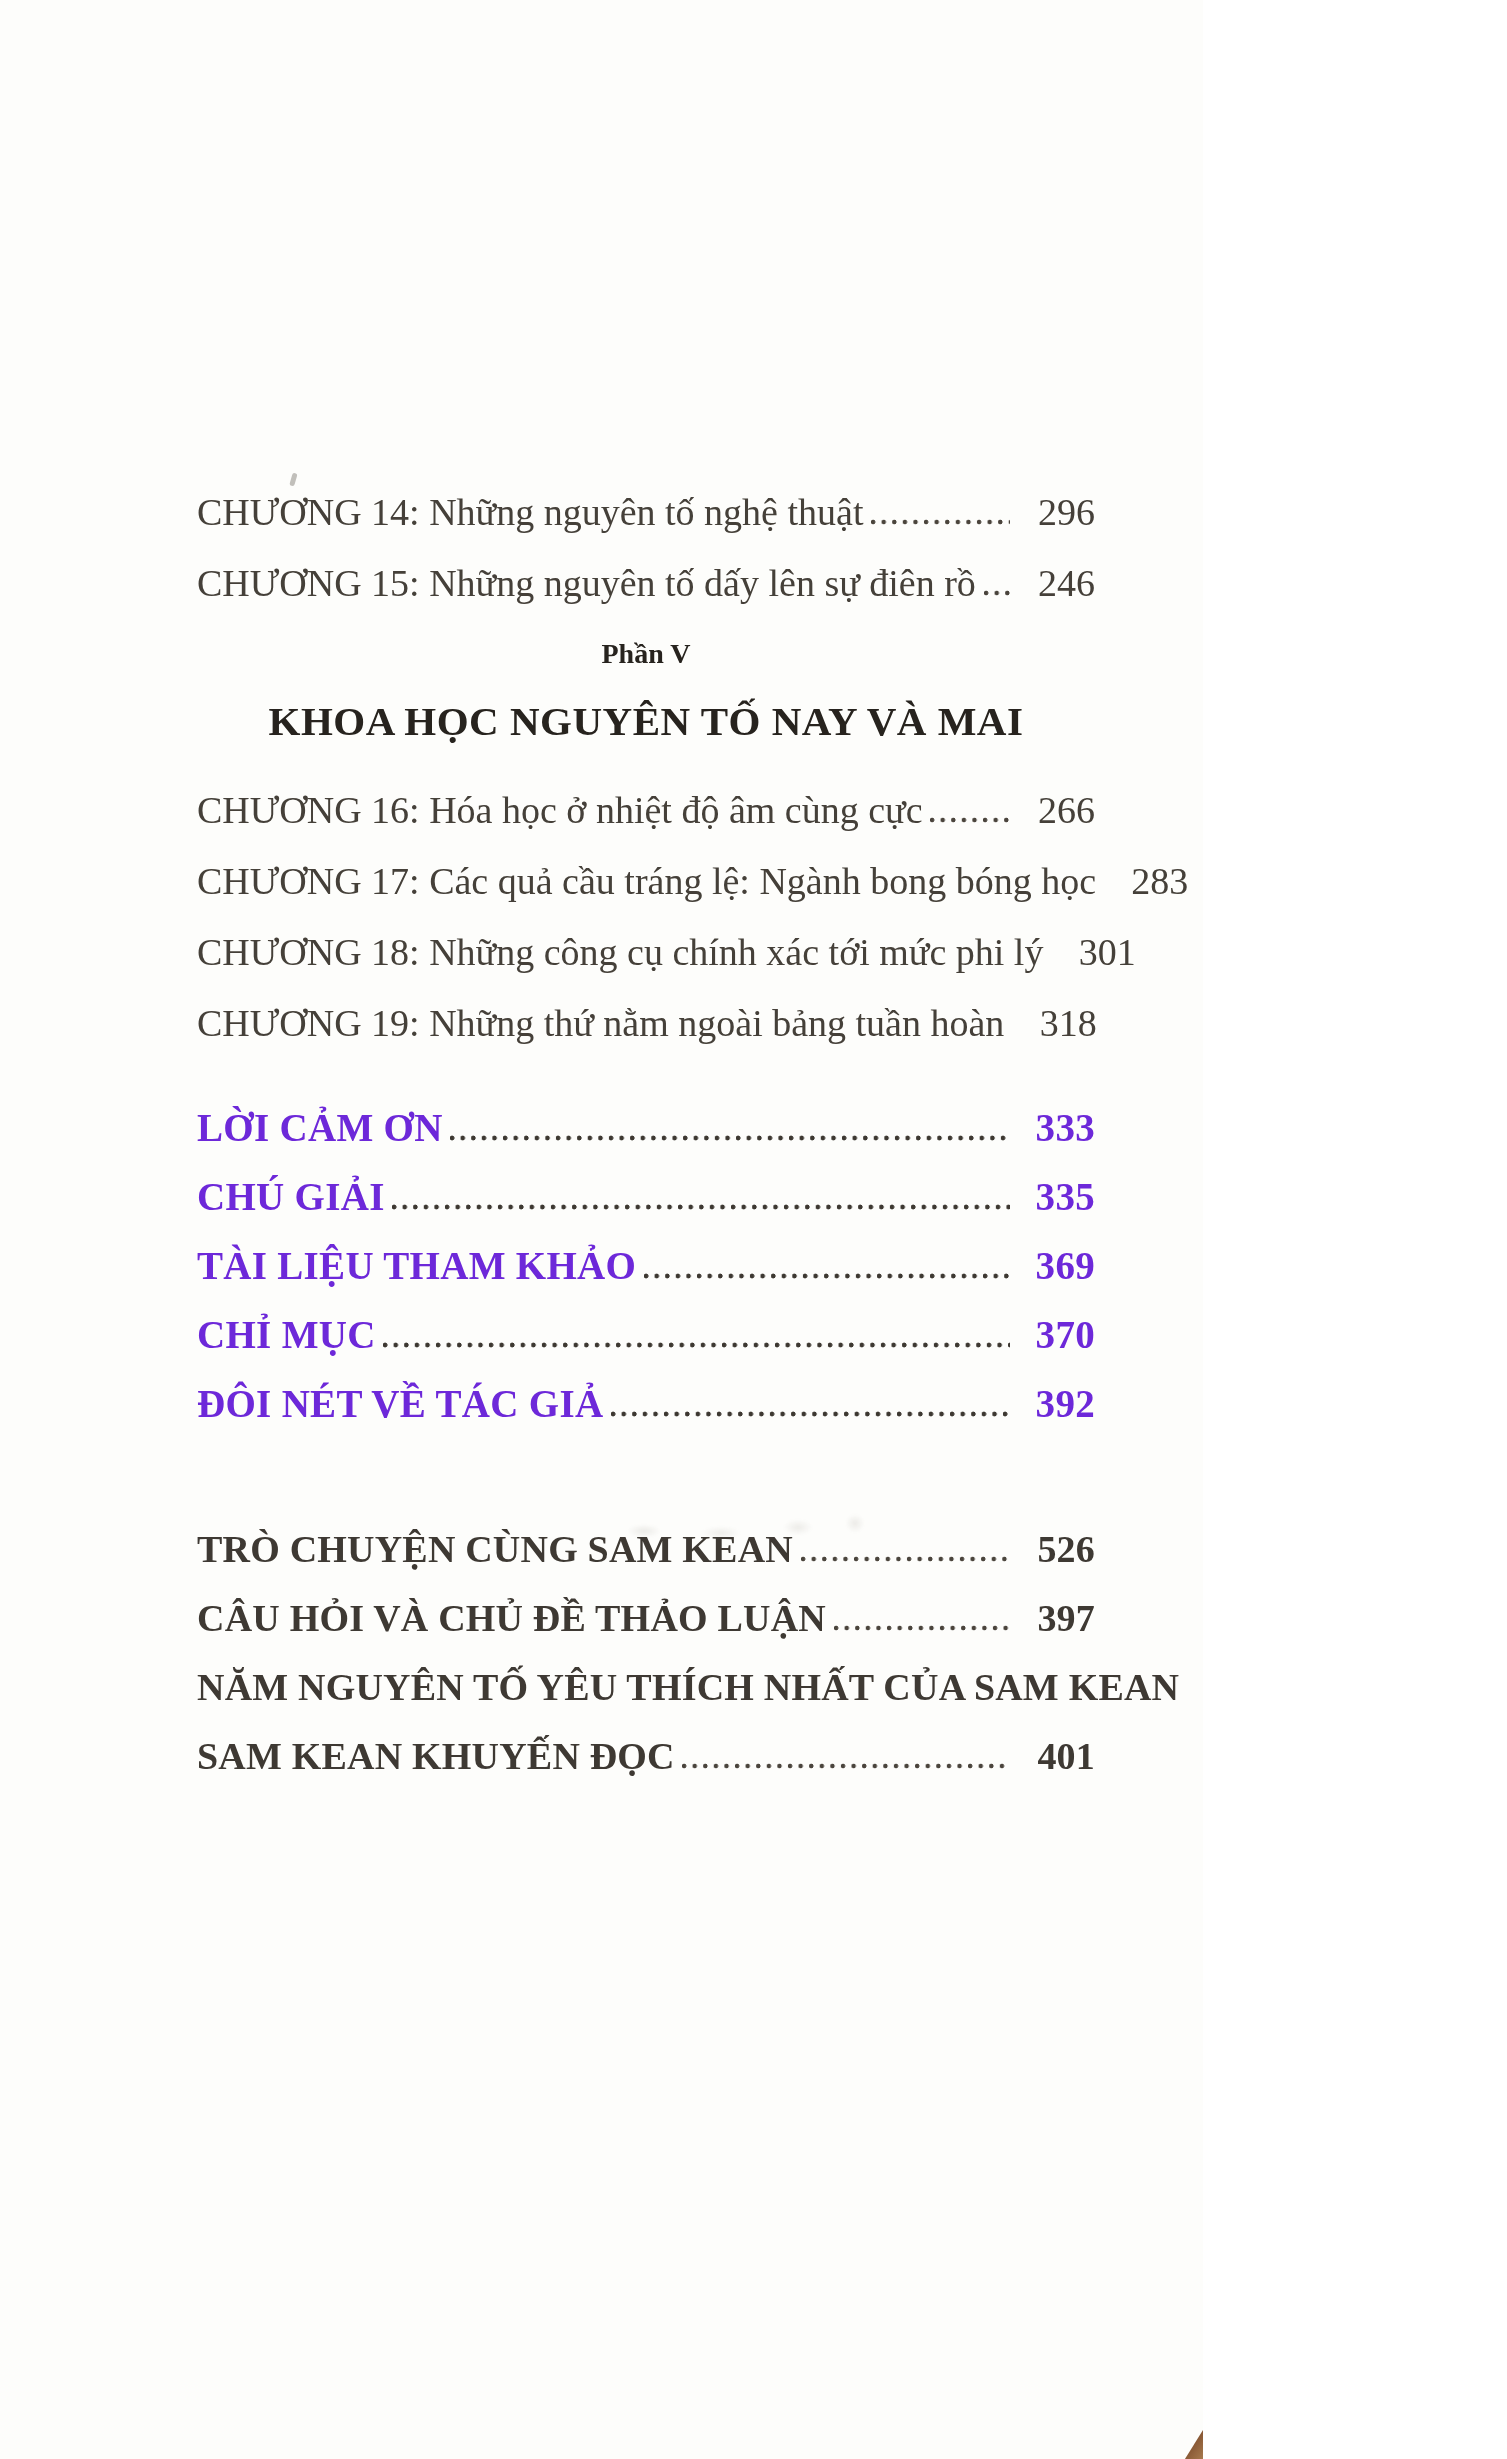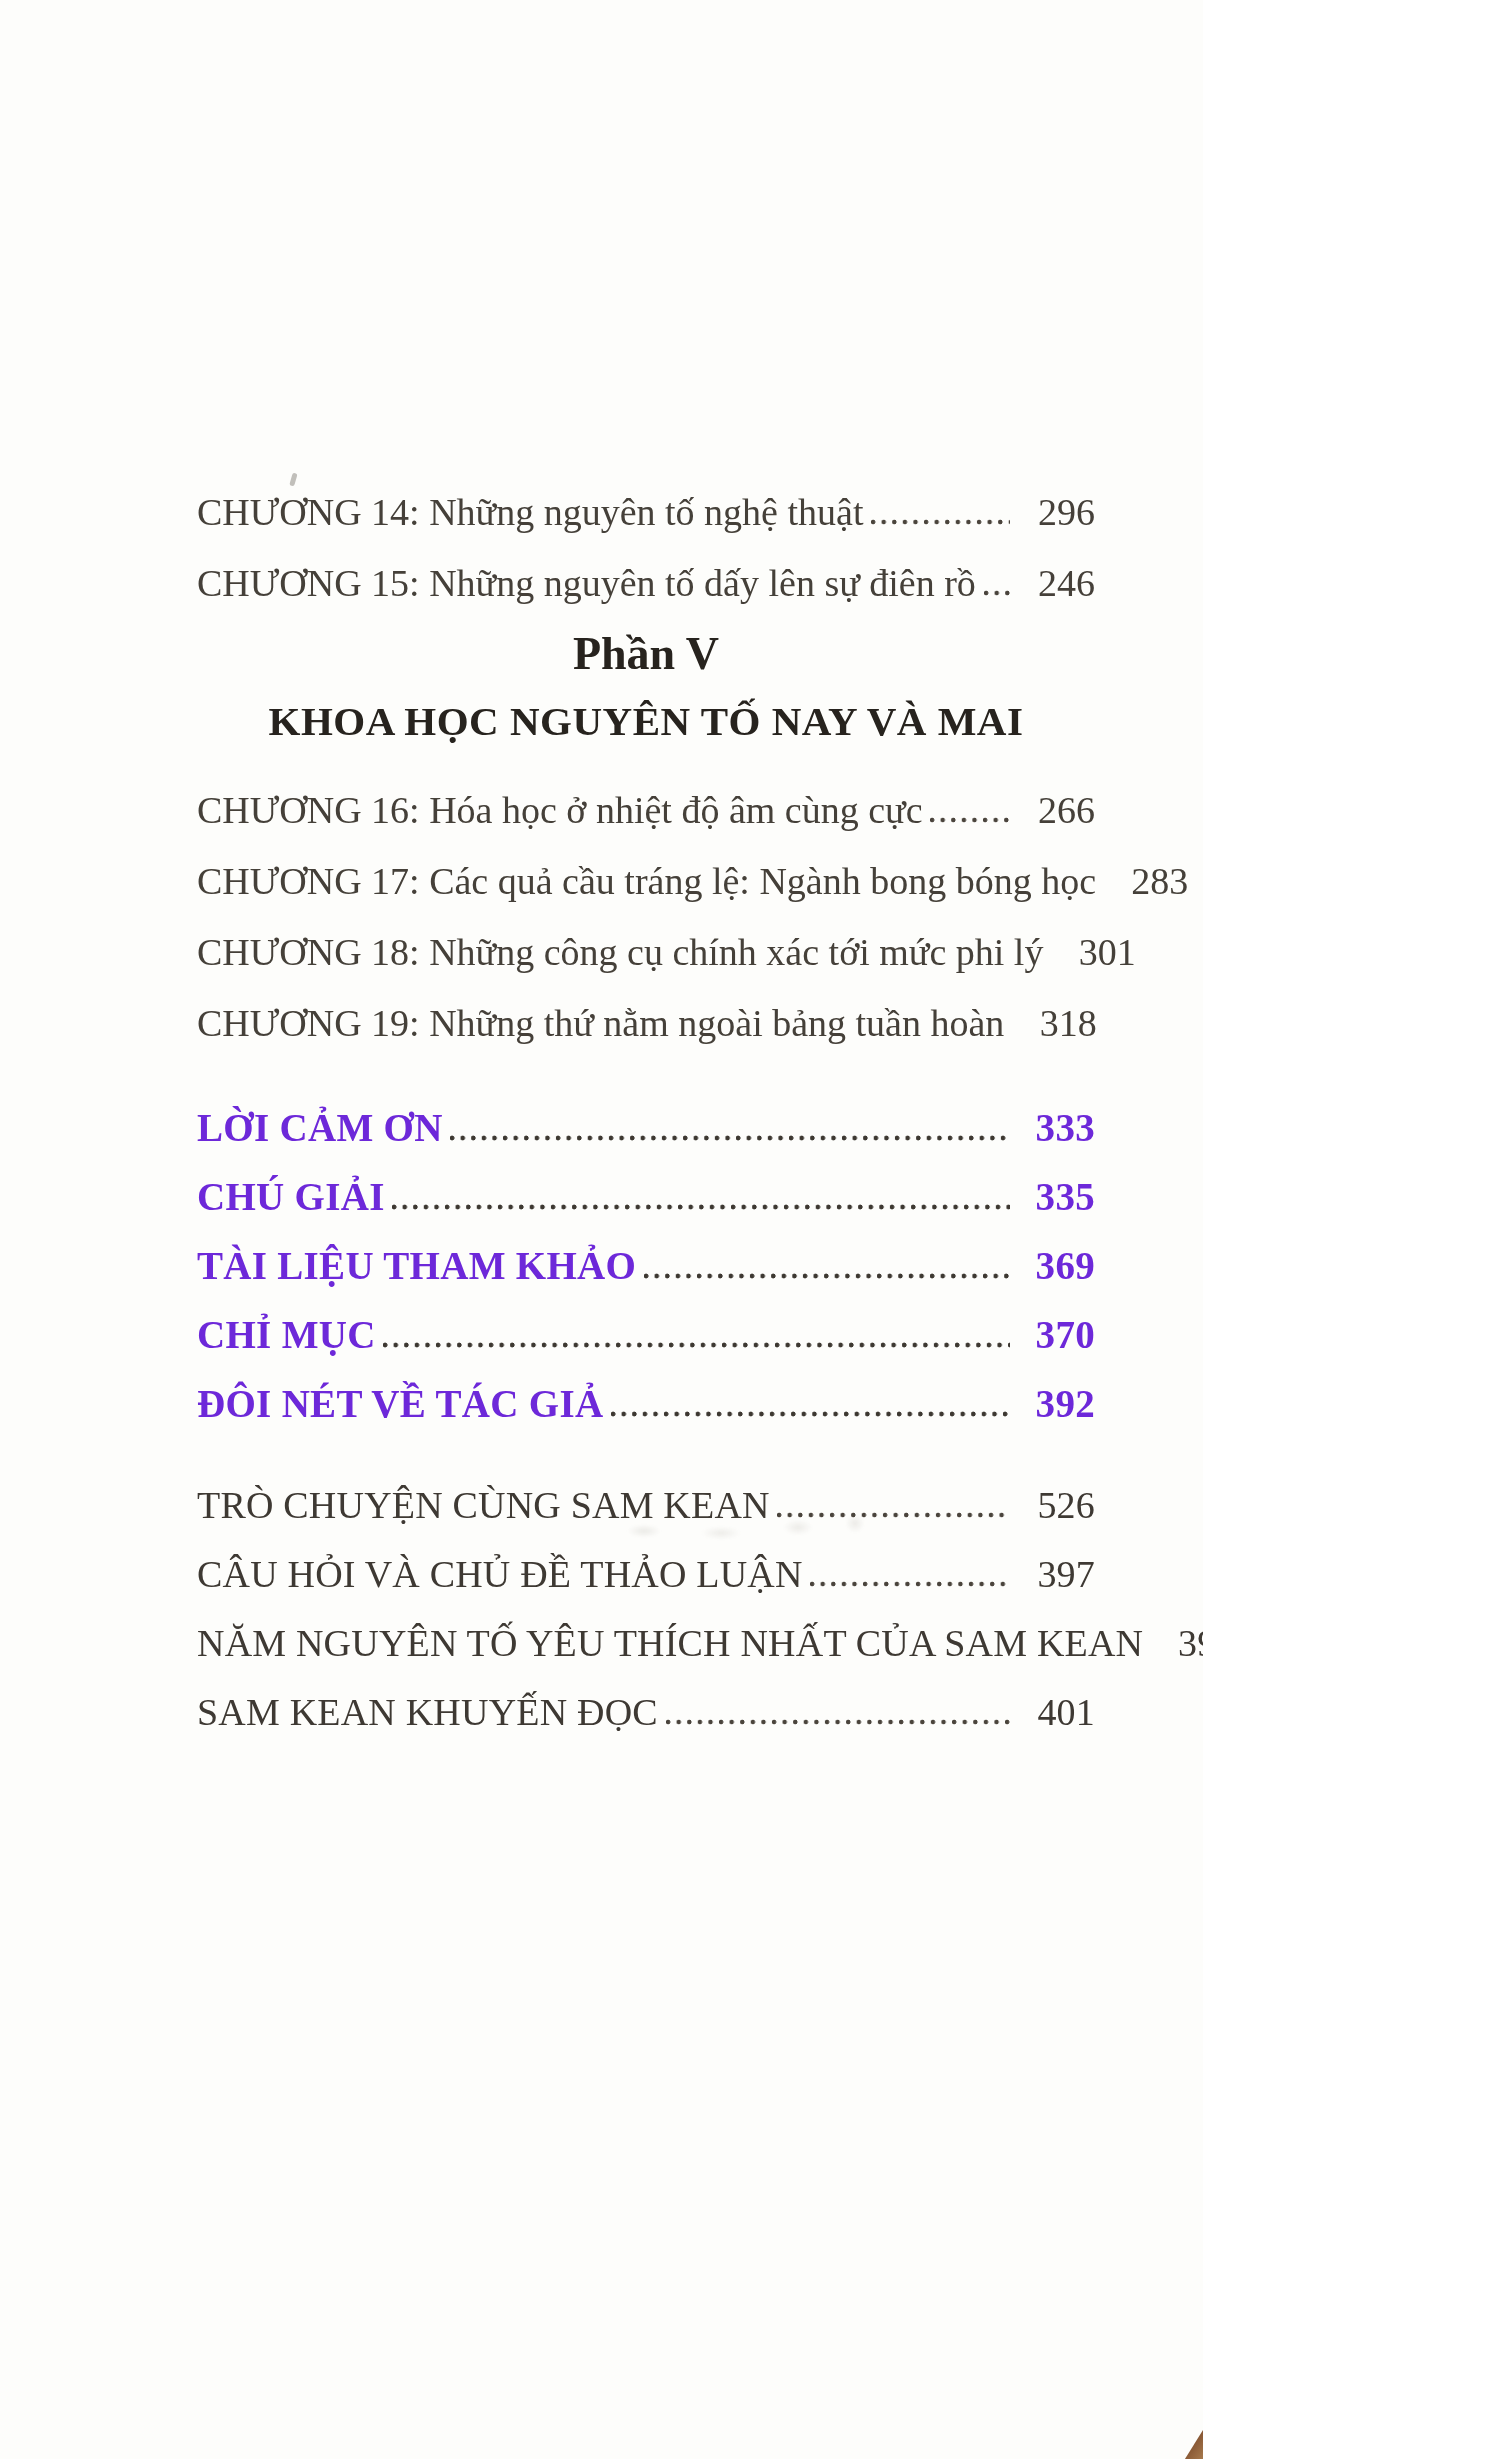--- a/index.html
+++ b/index.html
@@ -58,7 +58,7 @@
   }
   .part-title {
     font-weight: bold;
-    font-size: 46px;
+    font-size: 28px;
     line-height: 44px;
   }
   .part-subtitle {

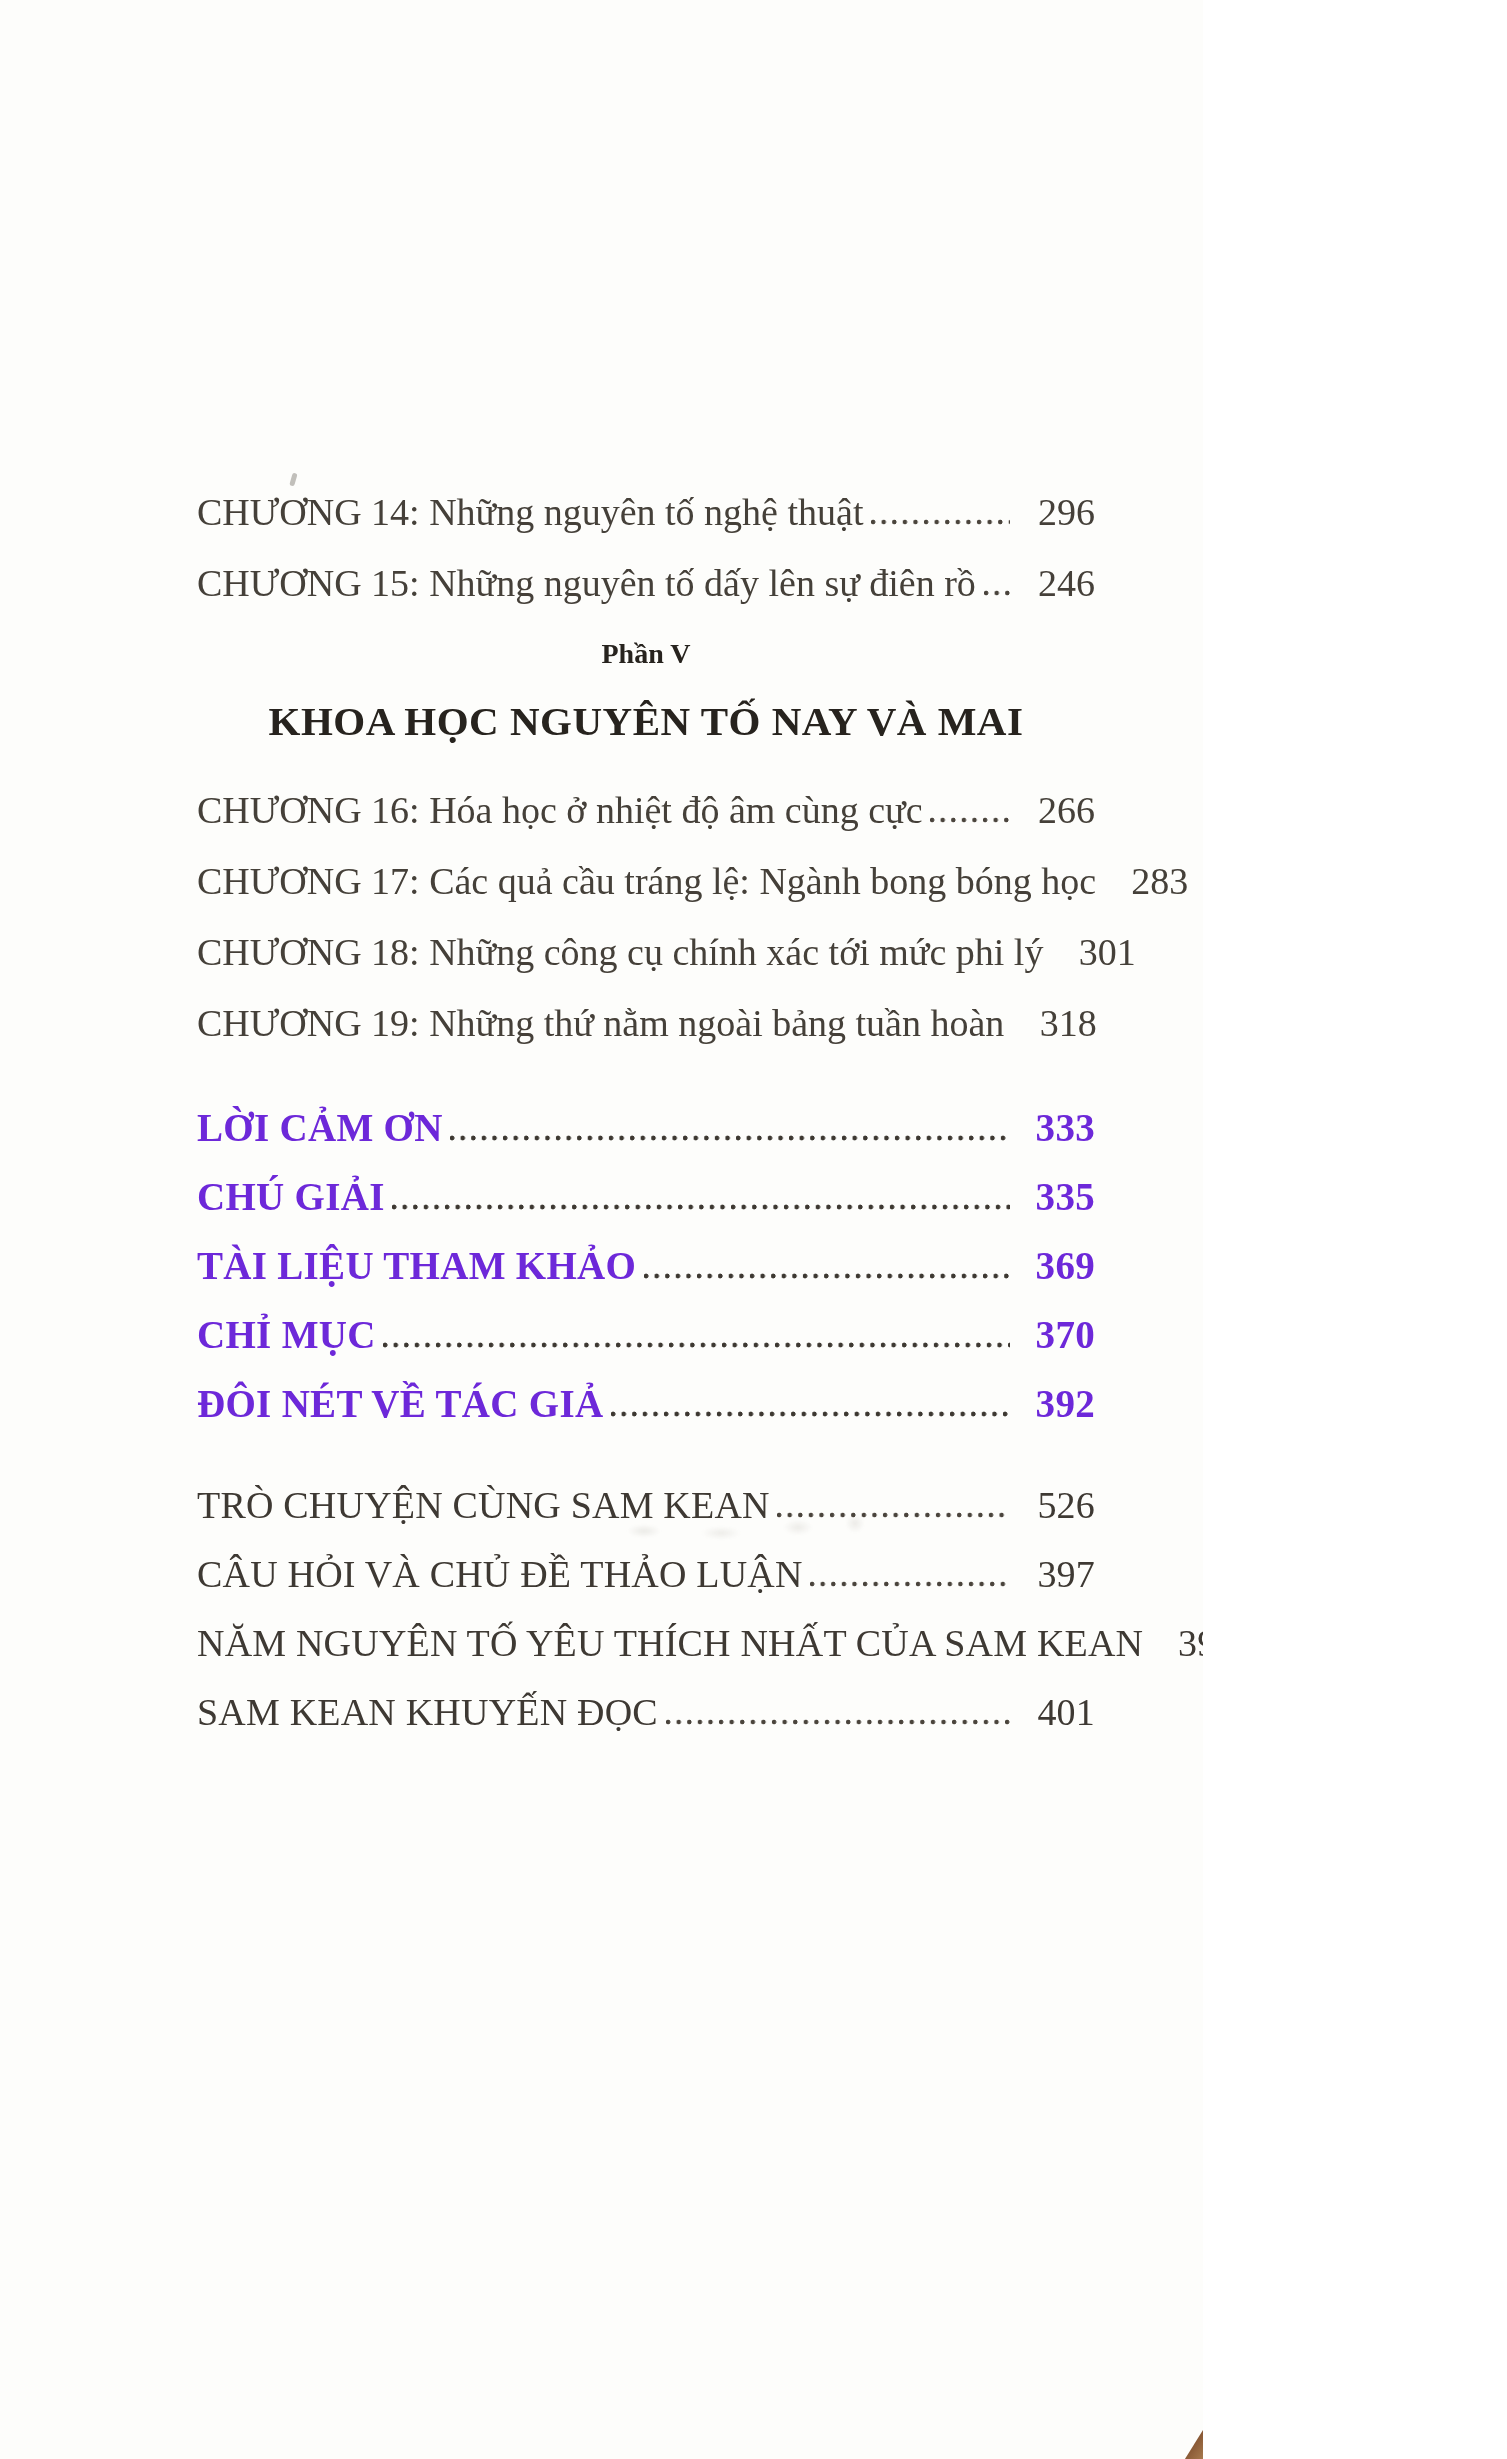--- a/index.html
+++ b/index.html
@@ -81,7 +81,7 @@
   .back-row .dots {
     background-image: radial-gradient(circle at 2.1px 2.9px, #3d3831 2px, rgba(61,56,49,0) 2.7px);
   }
-  .extra-section { margin-top: 56px; }
+  .extra-section { margin-top: 100px; font-weight: bold; }
   .extra-row {
     color: #3e3933;
     margin-bottom: 25px;

